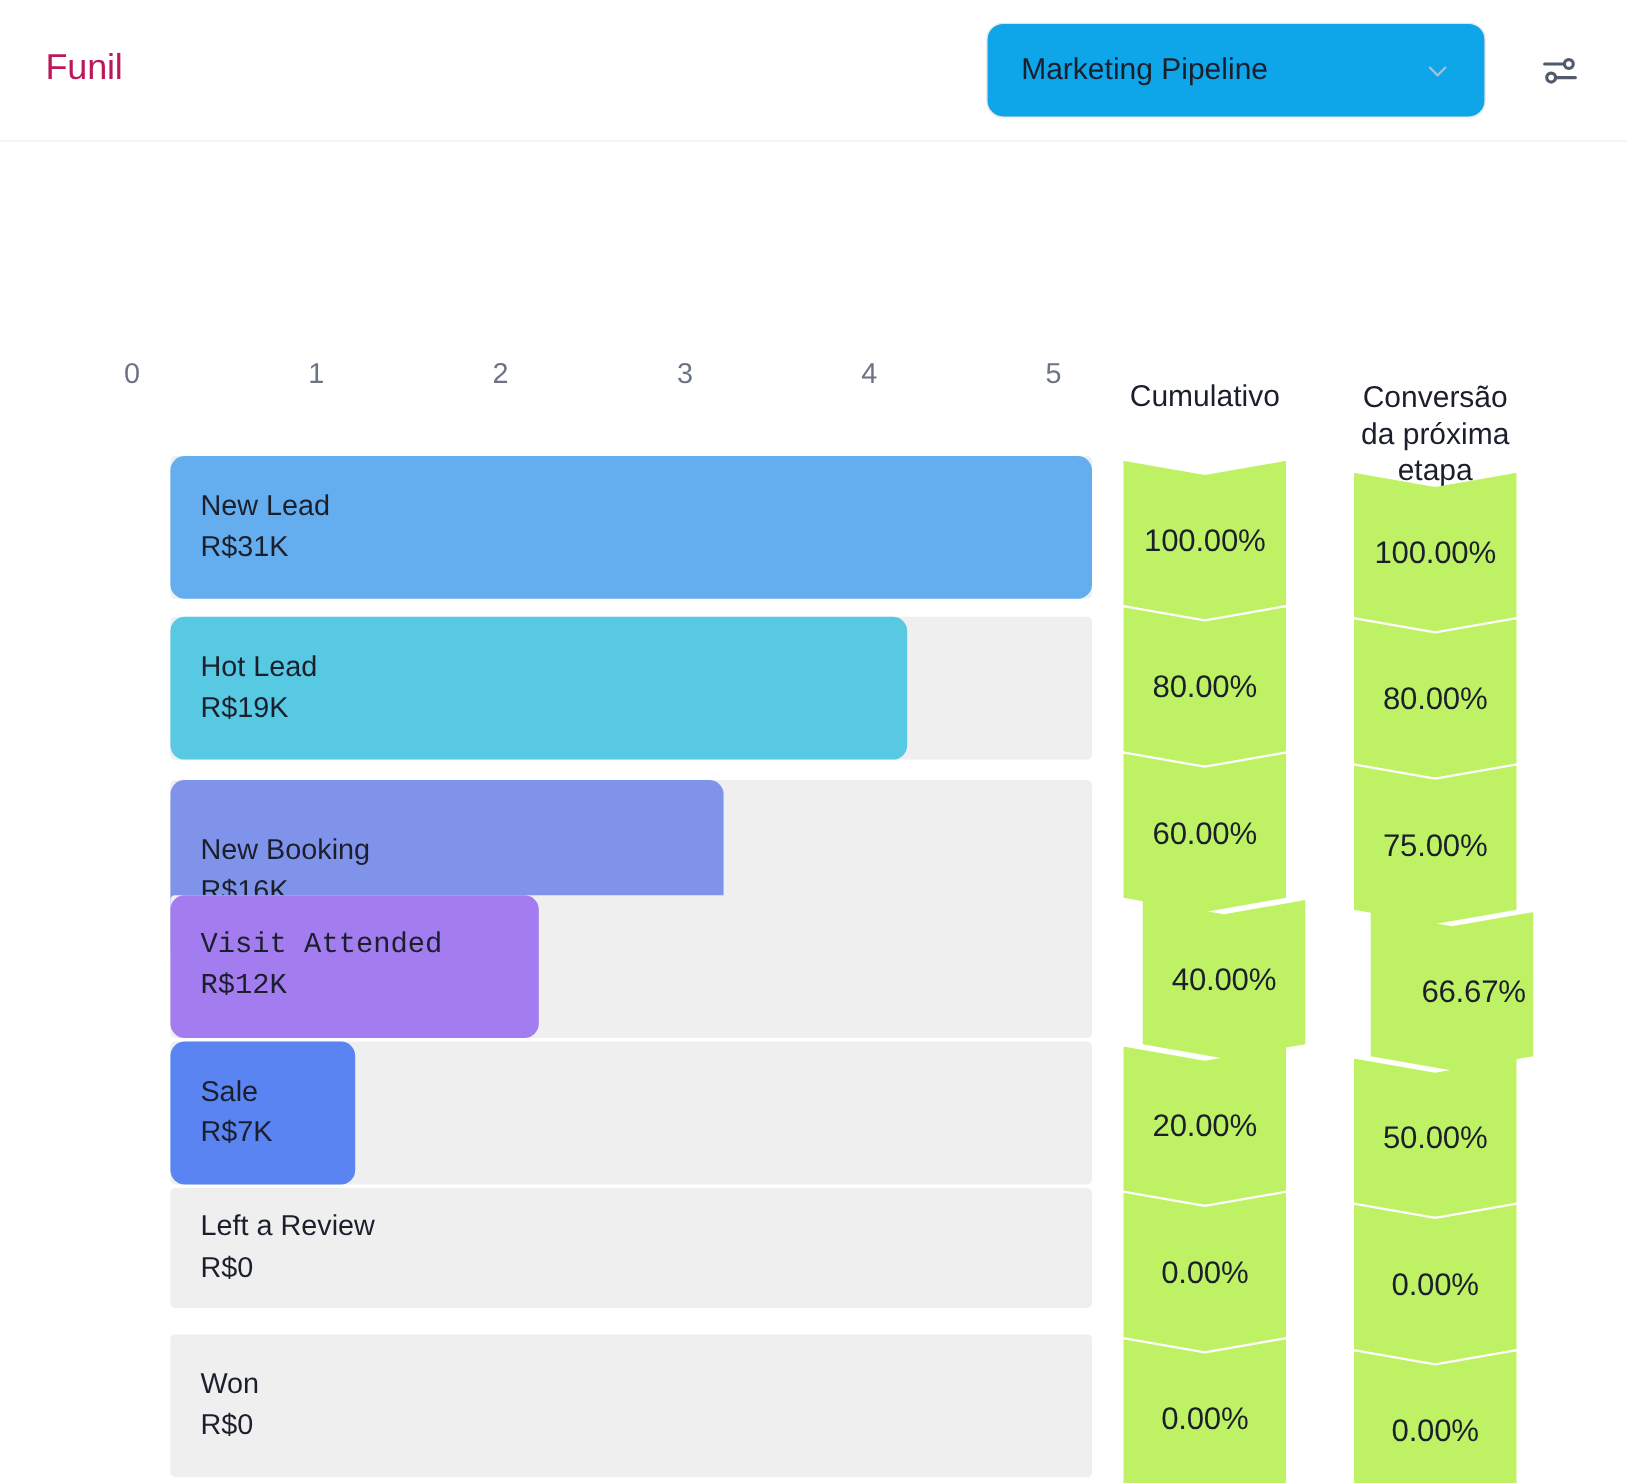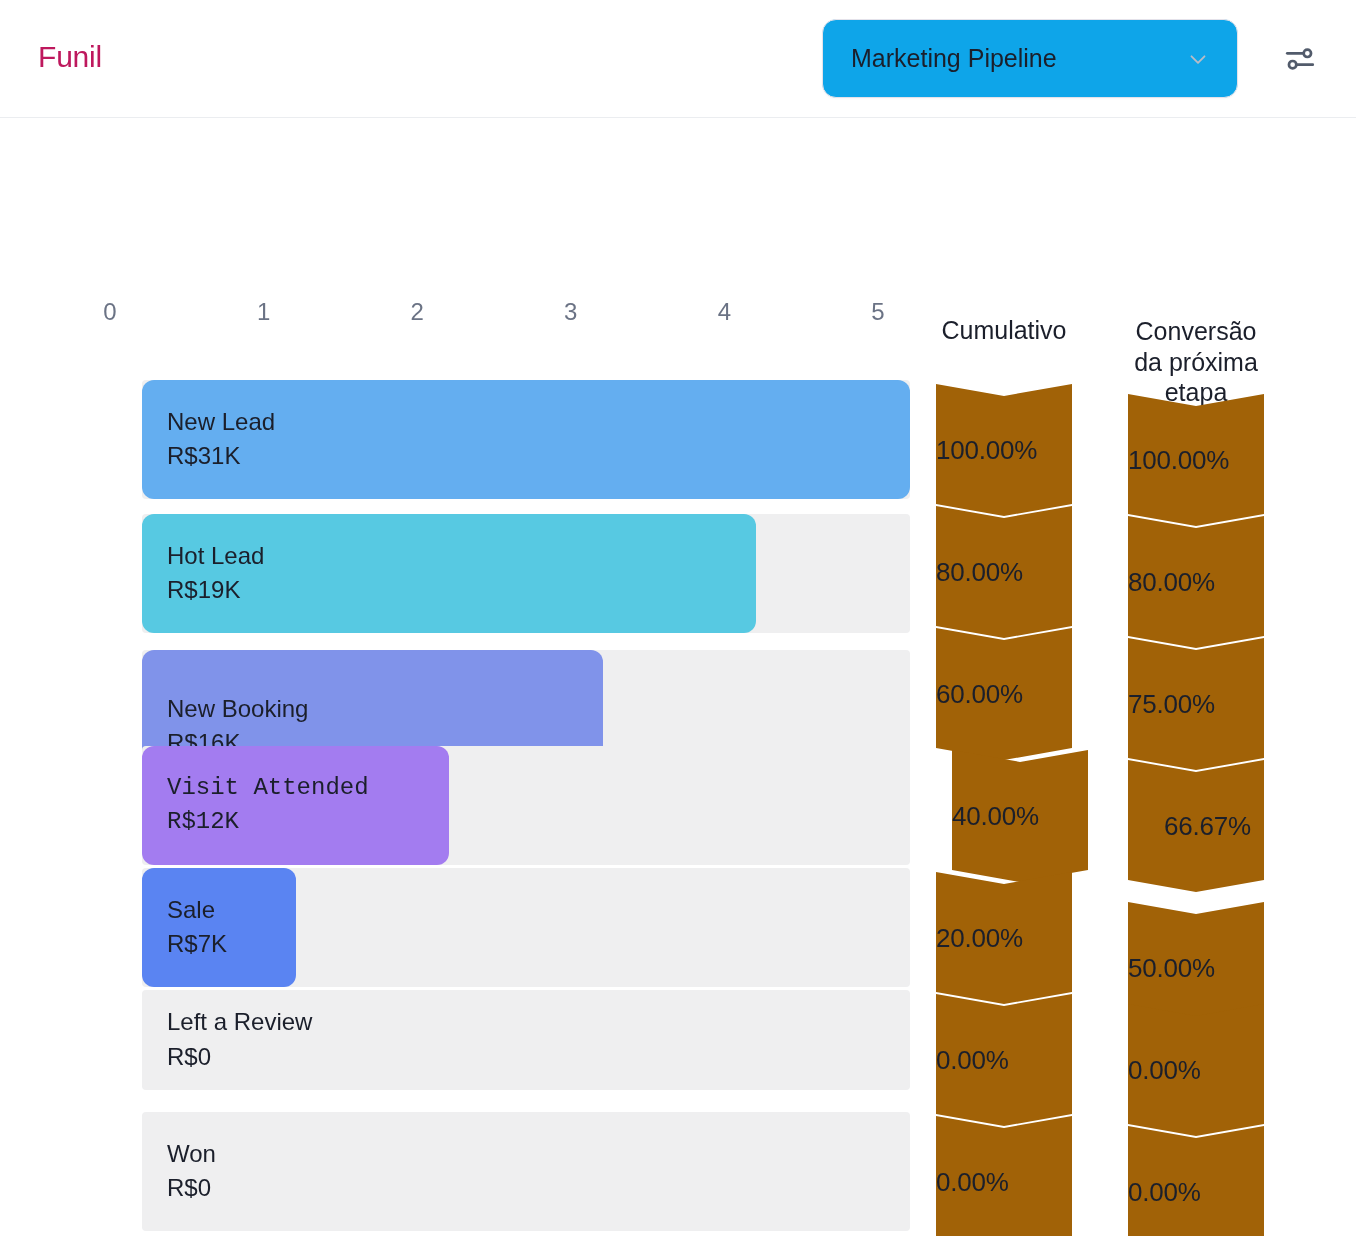--- a/index.html
+++ b/index.html
@@ -127,10 +127,10 @@
   }
   .chev-cell {
     position: absolute;
-    background: #a16207;
+    background: #bef264;
     display: flex;
     align-items: center;
-    justify-content: flex-start;
+    justify-content: center;
     -webkit-clip-path: polygon(0% 0%, 50% 9%, 100% 0%, 100% 91%, 50% 100%, 0% 91%);
     clip-path: polygon(0% 0%, 50% 9%, 100% 0%, 100% 91%, 50% 100%, 0% 91%);
   }

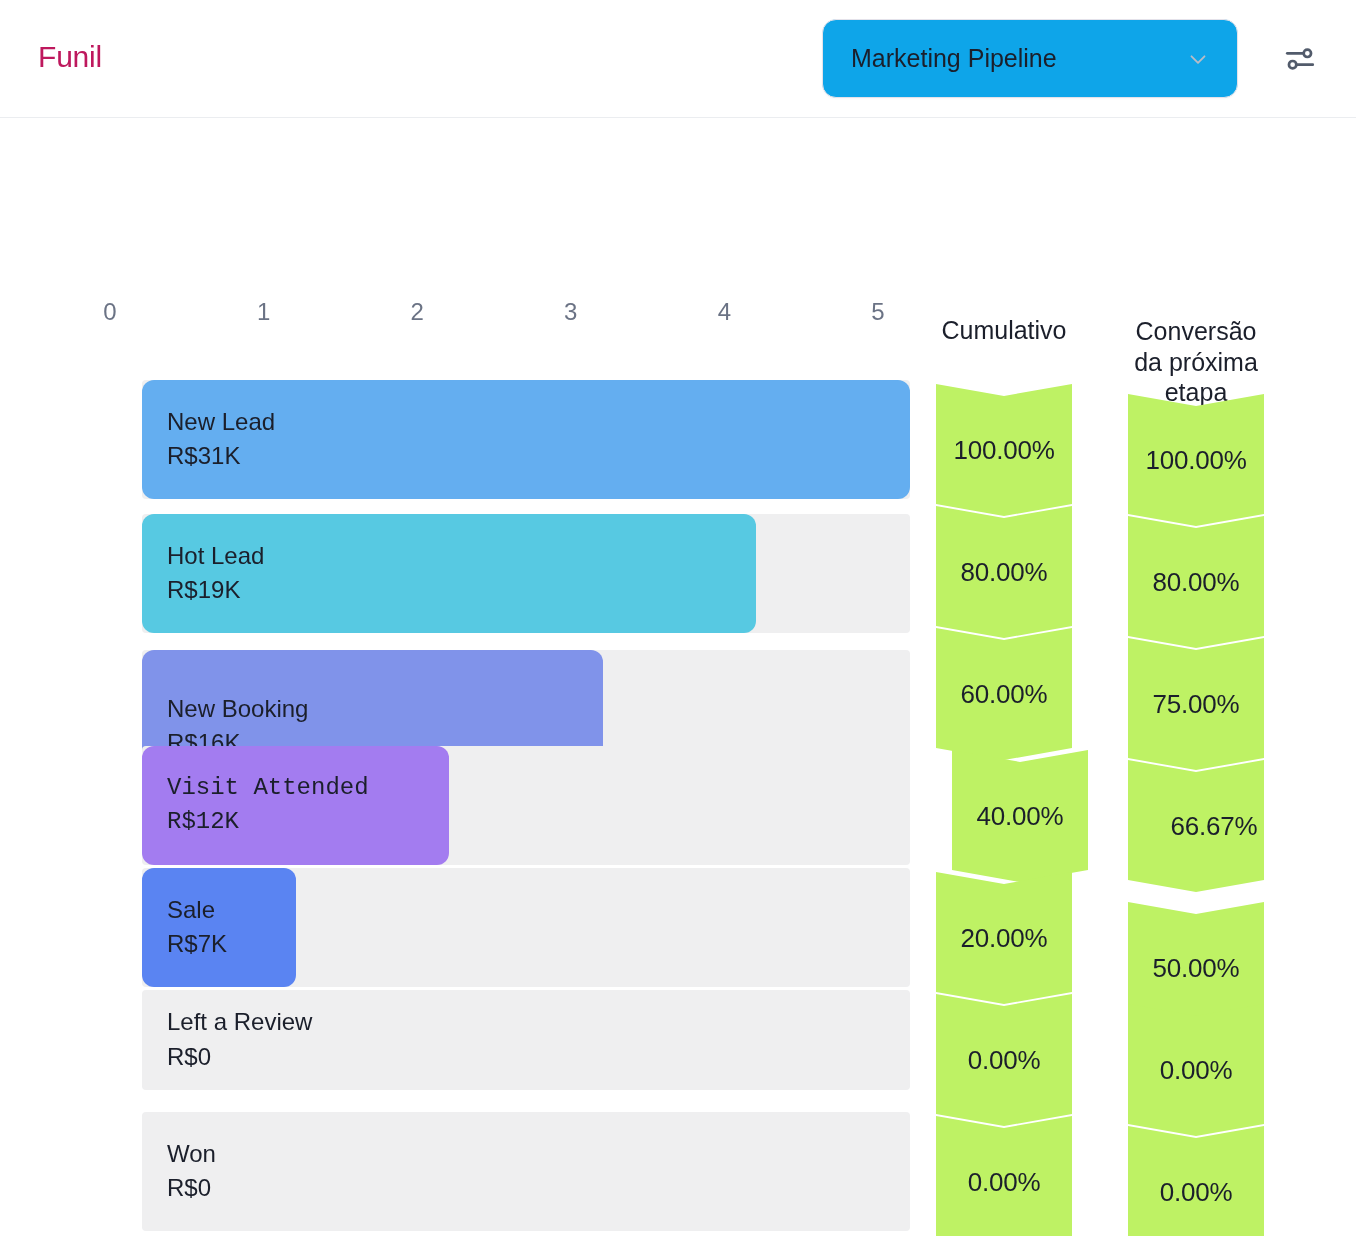--- a/index.html
+++ b/index.html
@@ -272,7 +272,7 @@
       <div class="chev-cell" style="top: 520px; left: 0px; width: 136px; height: 132px;">
         <span class="chev-val">75.00%</span>
       </div>
-      <div class="chev-cell" style="top: 642px; left: 0px; width: 136px; height: 132px; padding-left: 36px;">
+      <div class="chev-cell" style="top: 642px; left: 14px; width: 136px; height: 132px; padding-left: 36px;">
         <span class="chev-val">66.67%</span>
       </div>
       <div class="chev-cell" style="top: 784px; left: 0px; width: 136px; height: 132px;">

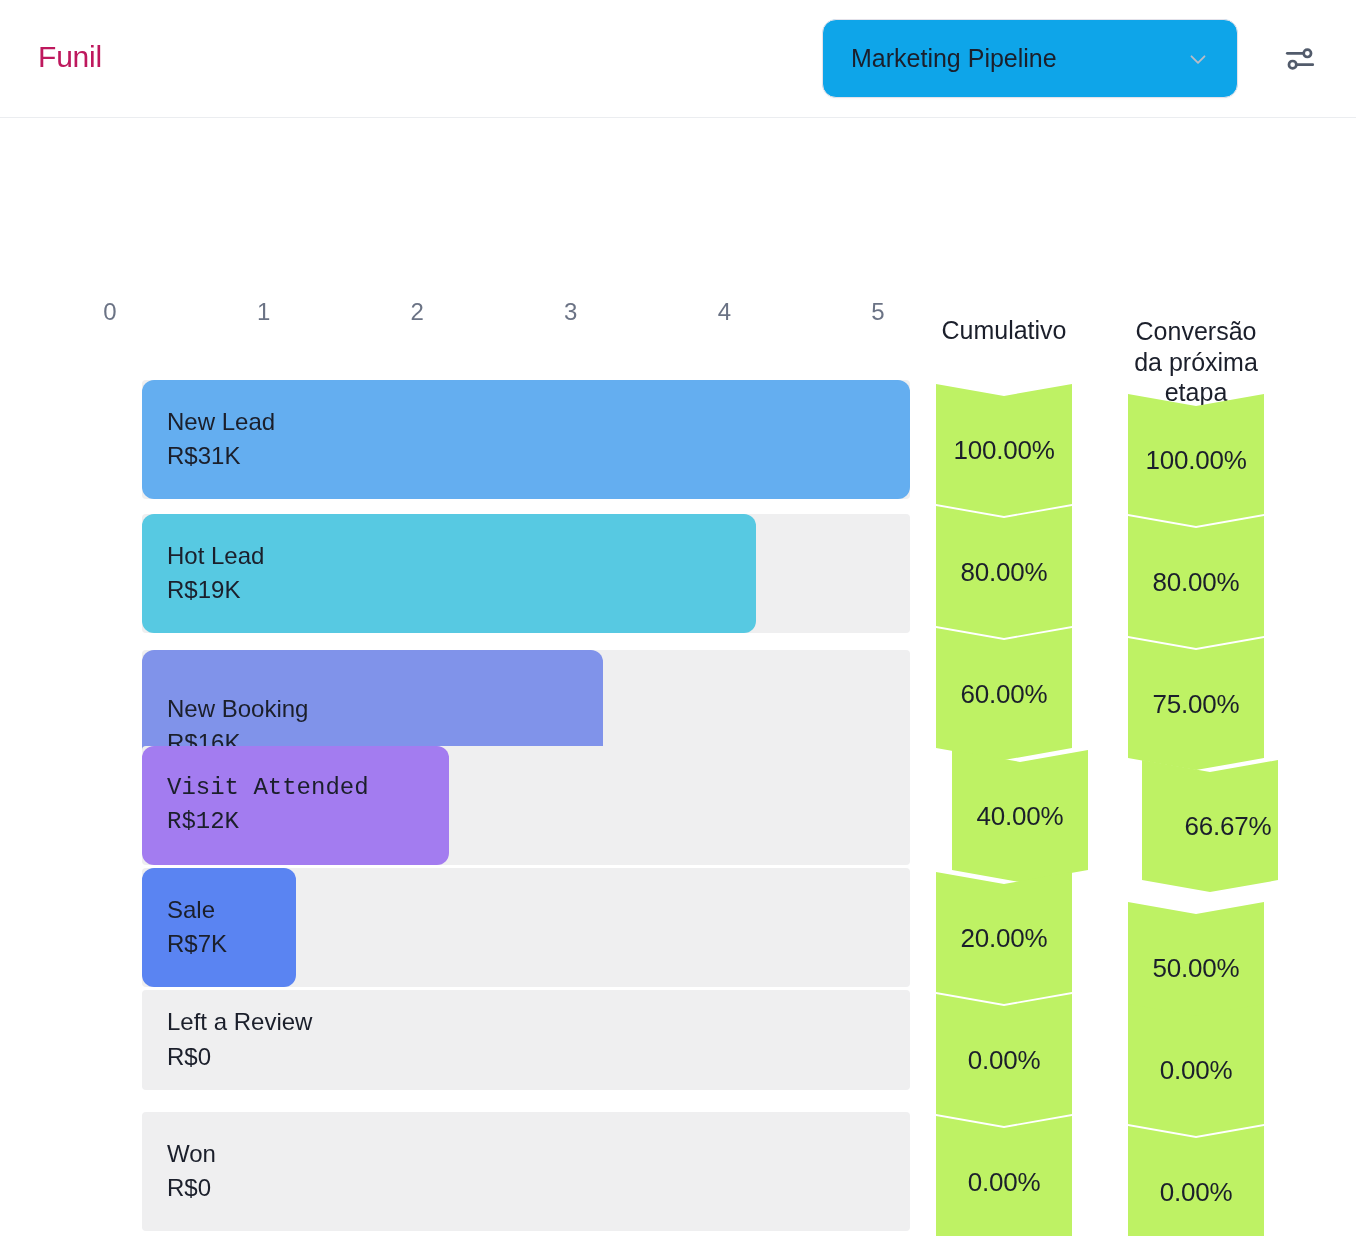--- a/index.html
+++ b/index.html
@@ -275,7 +275,7 @@
       <div class="chev-cell" style="top: 642px; left: 14px; width: 136px; height: 132px; padding-left: 36px;">
         <span class="chev-val">66.67%</span>
       </div>
-      <div class="chev-cell" style="top: 784px; left: 0px; width: 136px; height: 132px;">
+      <div class="chev-cell" style="top: 764px; left: 0px; width: 136px; height: 132px;">
         <span class="chev-val">50.00%</span>
       </div>
       <div class="chev-cell" style="top: 886px; left: 0px; width: 136px; height: 132px;">

